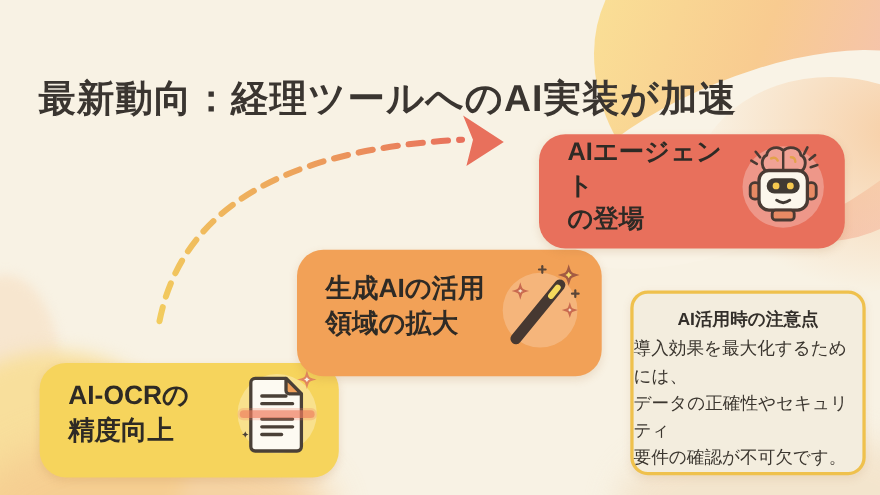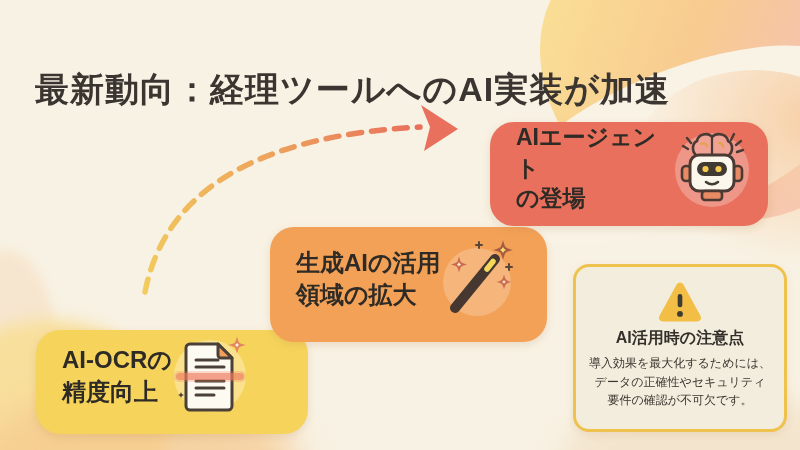--- a/index.html
+++ b/index.html
@@ -29,7 +29,7 @@
 
   
   .step{position:absolute;z-index:2;border-radius:24px;display:flex;align-items:center;
-    justify-content:flex-start;padding:0 16px 12px 26px;box-sizing:border-box;
+    justify-content:space-between;padding:0 16px 12px 26px;box-sizing:border-box;
     box-shadow:0 3px 8px rgba(176,118,62,.18);}
   .step-label{font-weight:800;color:#2E2A25;white-space:pre-line;line-height:1.32;}
   .step1{left:36px;top:330px;width:272px;height:104px;background:#F6D45C;}

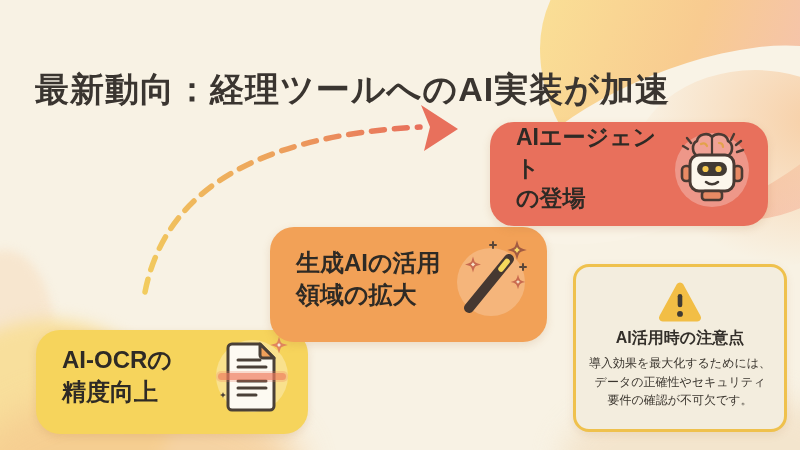--- a/index.html
+++ b/index.html
@@ -45,7 +45,7 @@
     display:flex;flex-direction:column;align-items:center;padding-top:10px;
     box-shadow:0 3px 8px rgba(176,118,62,.12);}
   .note-title{font-size:16px;font-weight:800;color:#332F2A;margin-top:3px;}
-  .note-body{font-size:12px;color:#3B362F;line-height:1.55;text-align:center;
+  .note-body{font-size:16px;color:#3B362F;line-height:1.55;text-align:left;
     white-space:pre-line;margin-top:5px;}
 </style>
 </head>

